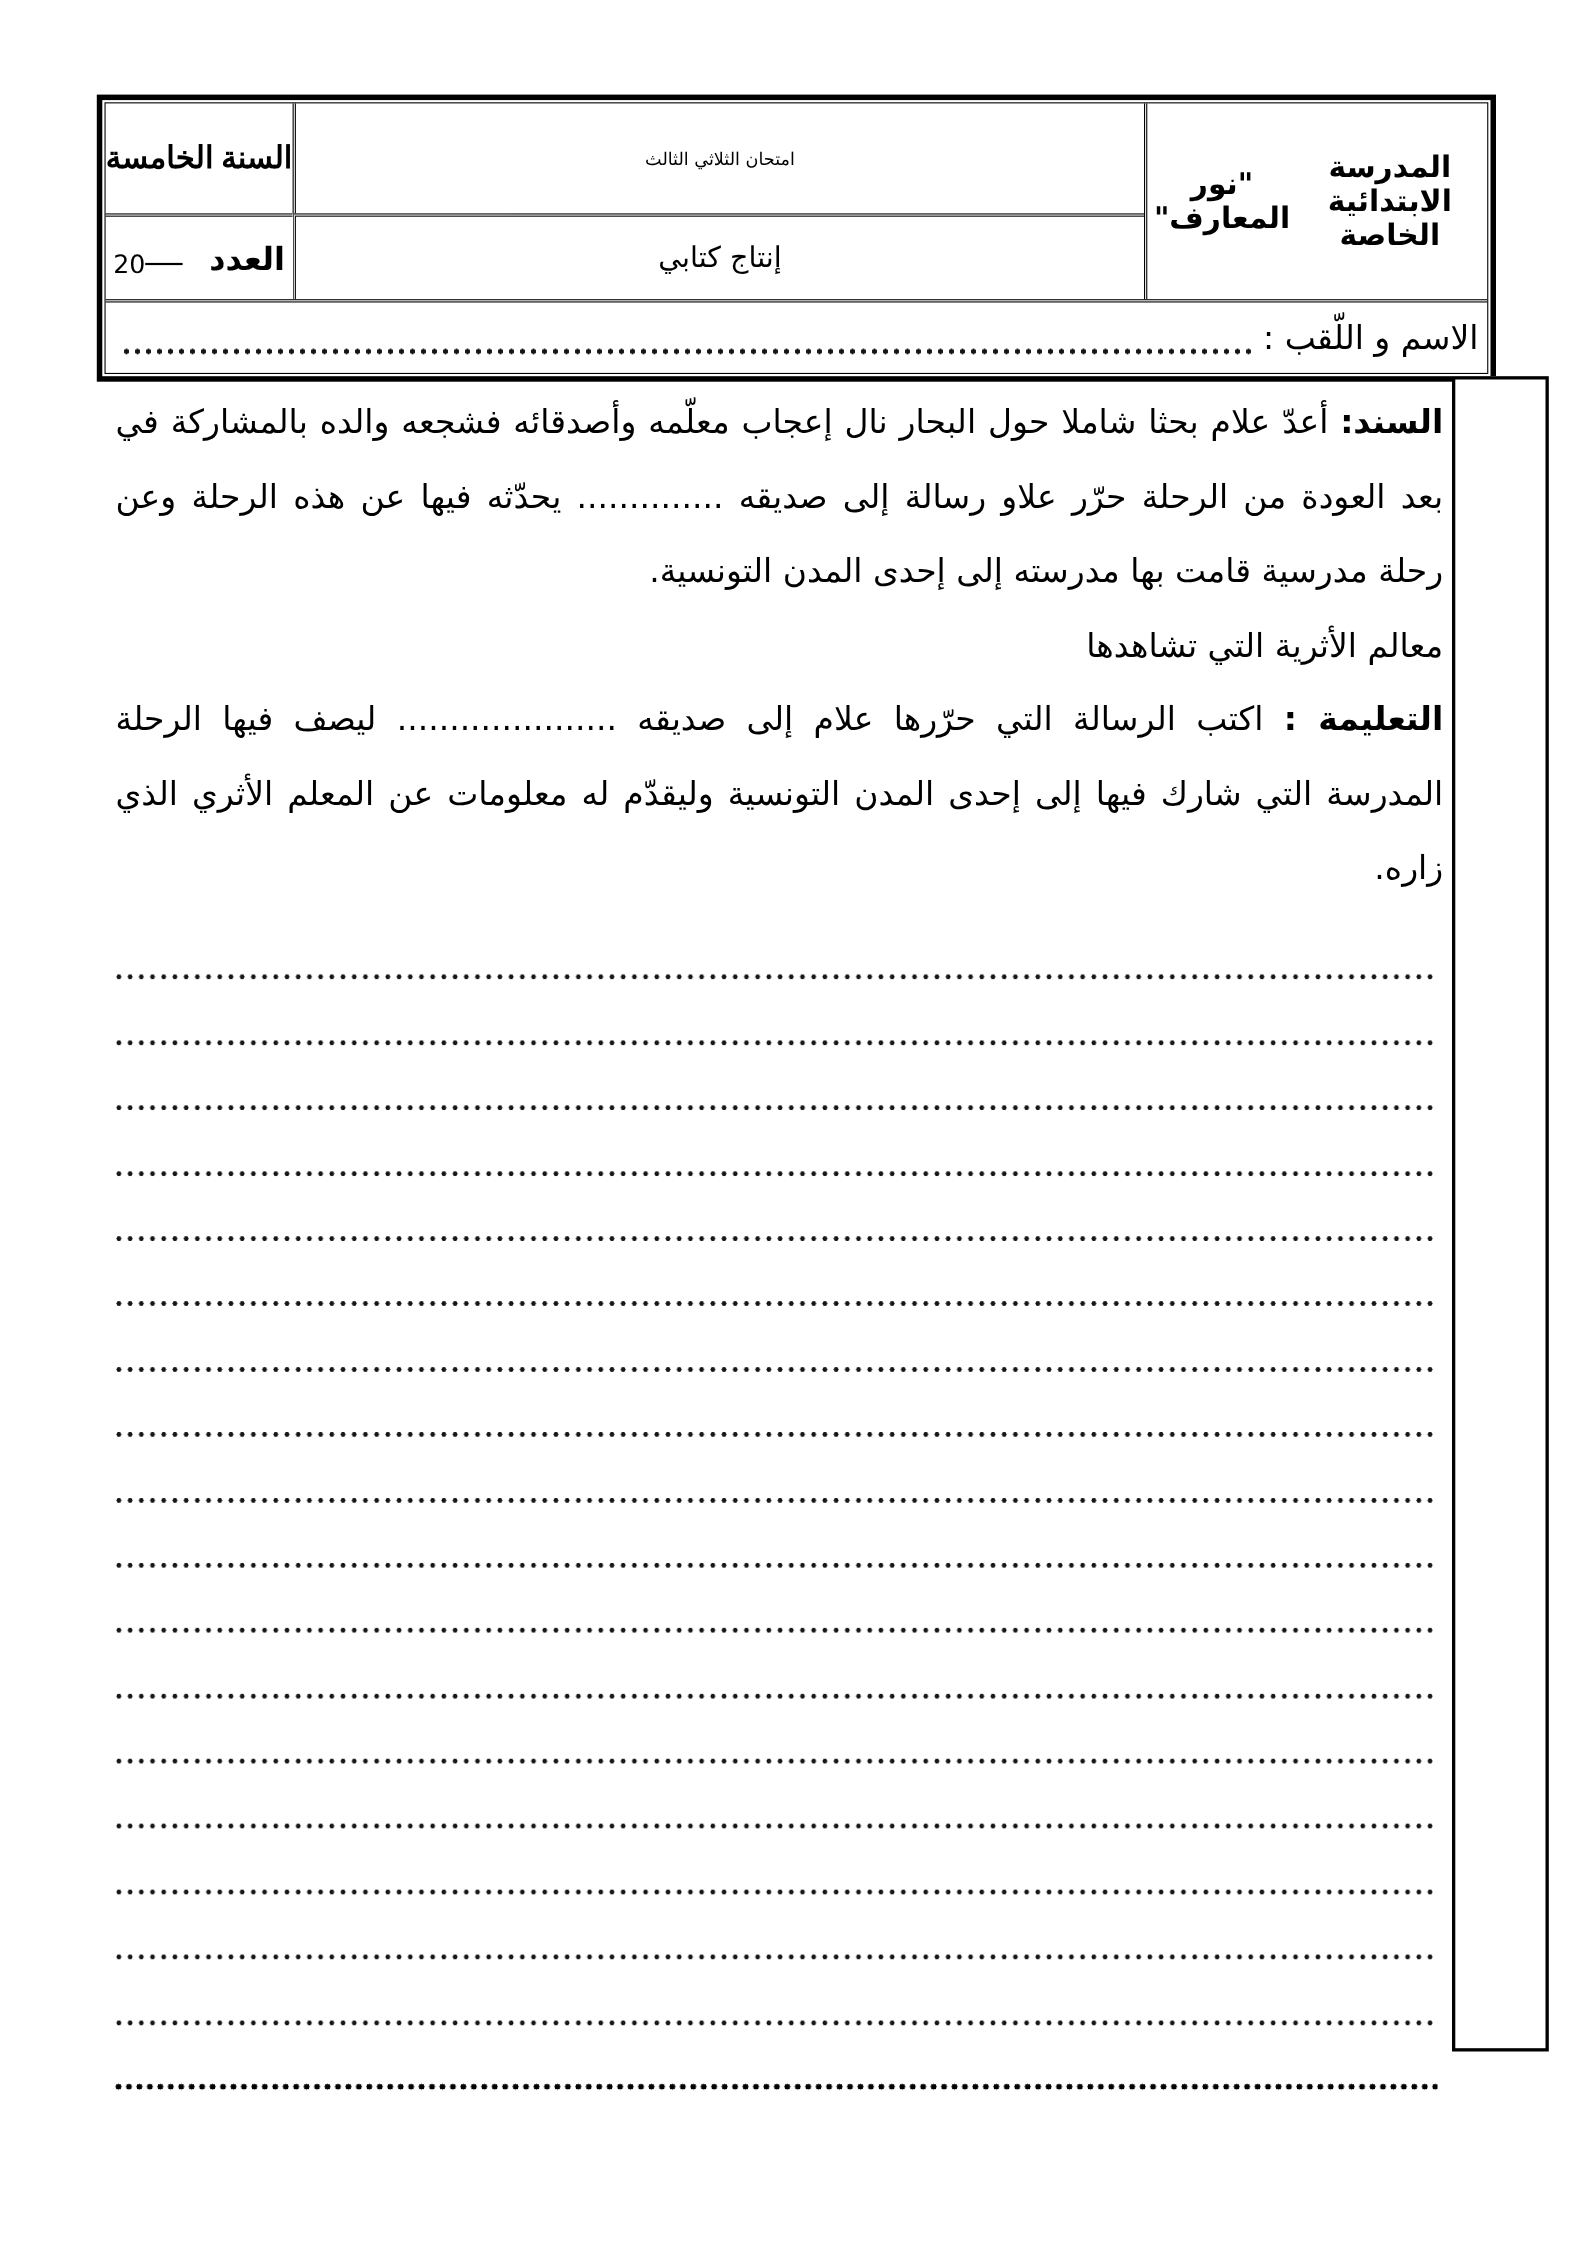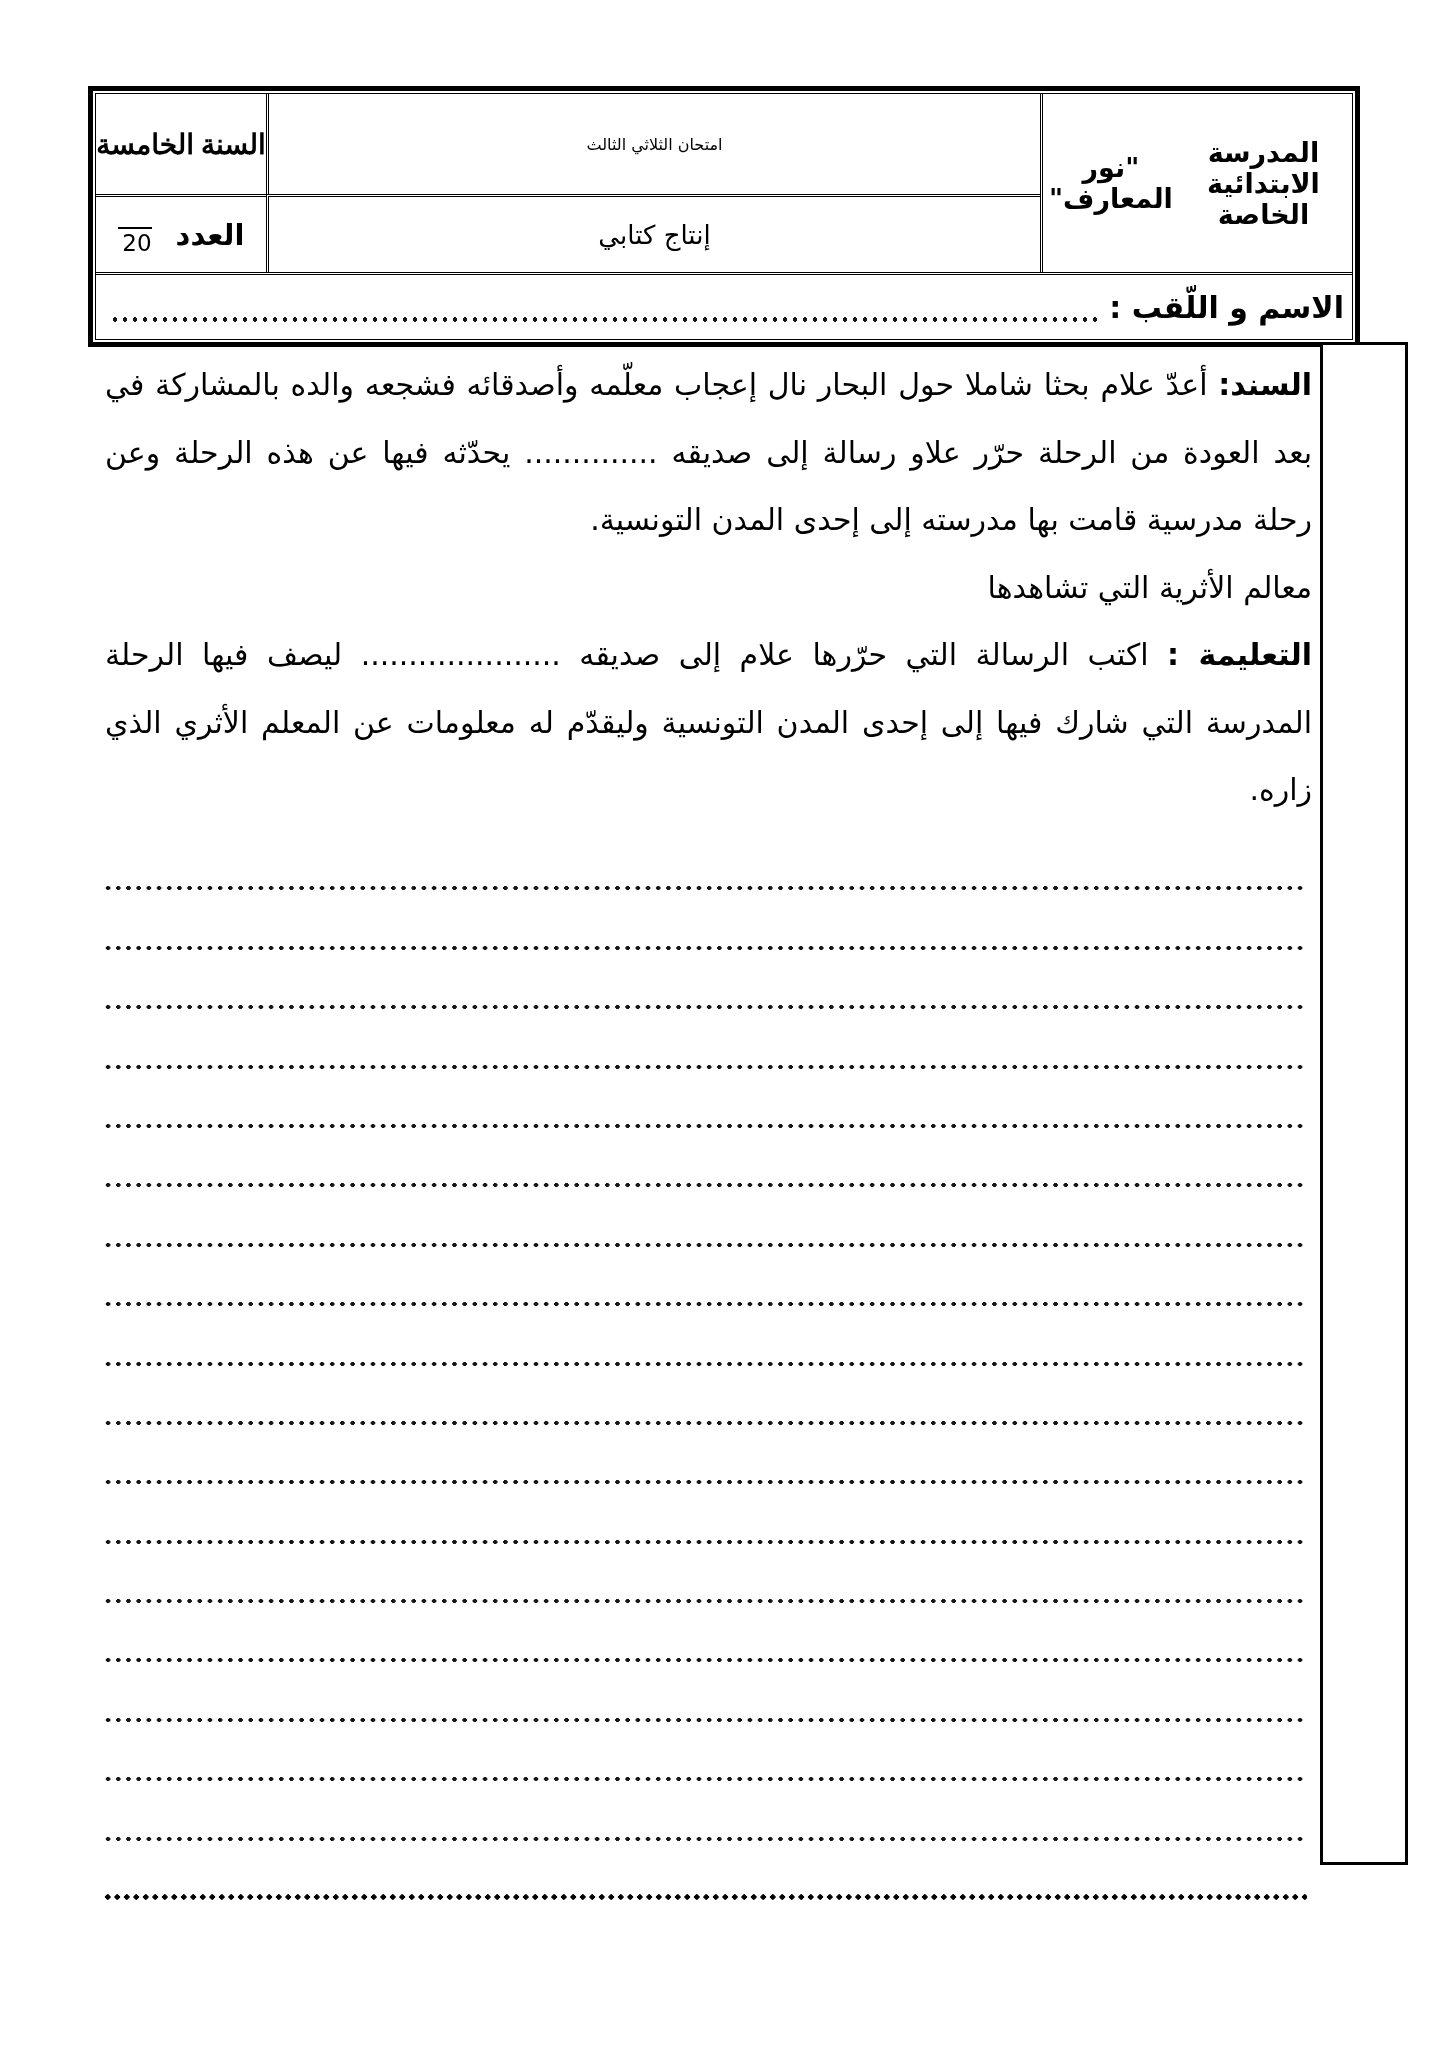--- a/index.html
+++ b/index.html
@@ -31,7 +31,7 @@
   .year{grid-column:3;grid-row:1;font-weight:bold;font-size:28px;font-family:Liberation Serif, serif;}
   .score{grid-column:3;grid-row:2;border-top:3px double #000;gap:24px;}
   .score-label{font-weight:bold;font-size:29px;}
-  .fraction{display:flex;flex-direction:column;align-items:flex-start;transform:translateY(6px);}
+  .fraction{display:flex;align-items:center;transform:translateY(6px);}
   .frac-bar{width:34px;height:0;border-bottom:2.5px solid #000;margin-bottom:2px;}
   .frac-den{font-size:23px;line-height:24px;}
 

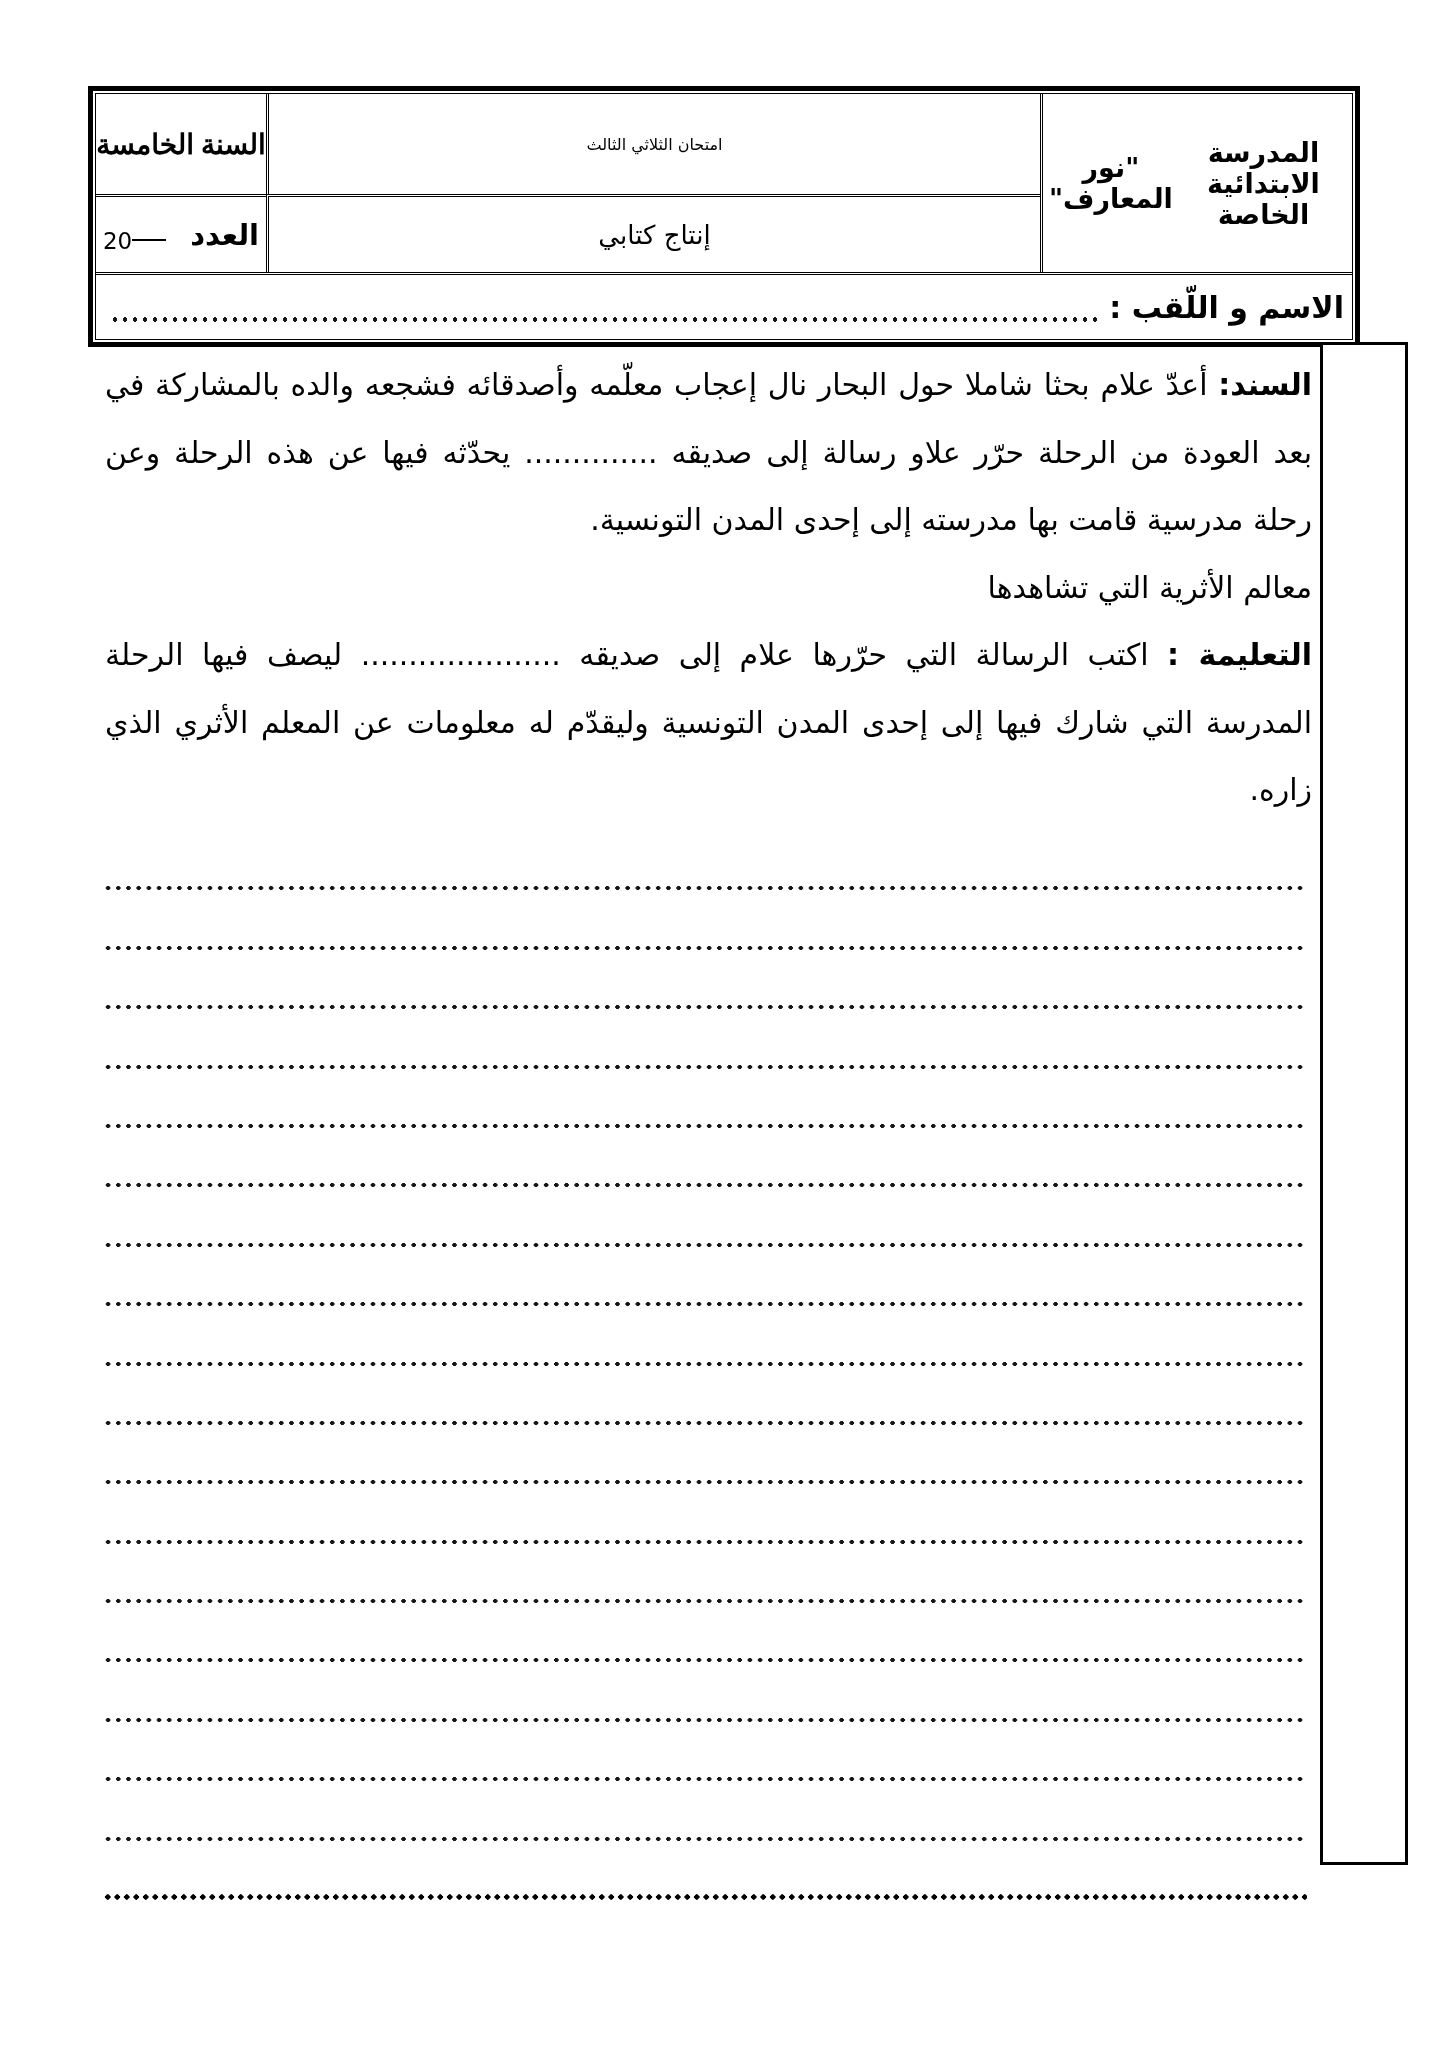--- a/index.html
+++ b/index.html
@@ -39,7 +39,7 @@
     flex:1;border-top:3px double #000;display:flex;align-items:center;
     direction:rtl;padding:0 8px 0 14px;font-size:30px;
   }
-  .name-label{font-weight:bold;white-space:nowrap;margin-left:6px;}
+  .name-label{font-weight:normal;white-space:nowrap;margin-left:6px;}
   .name-dots{
     flex:1;height:7px;transform:translateY(12px);
     background-image:radial-gradient(circle,#161616 2.2px,transparent 2.5px);

